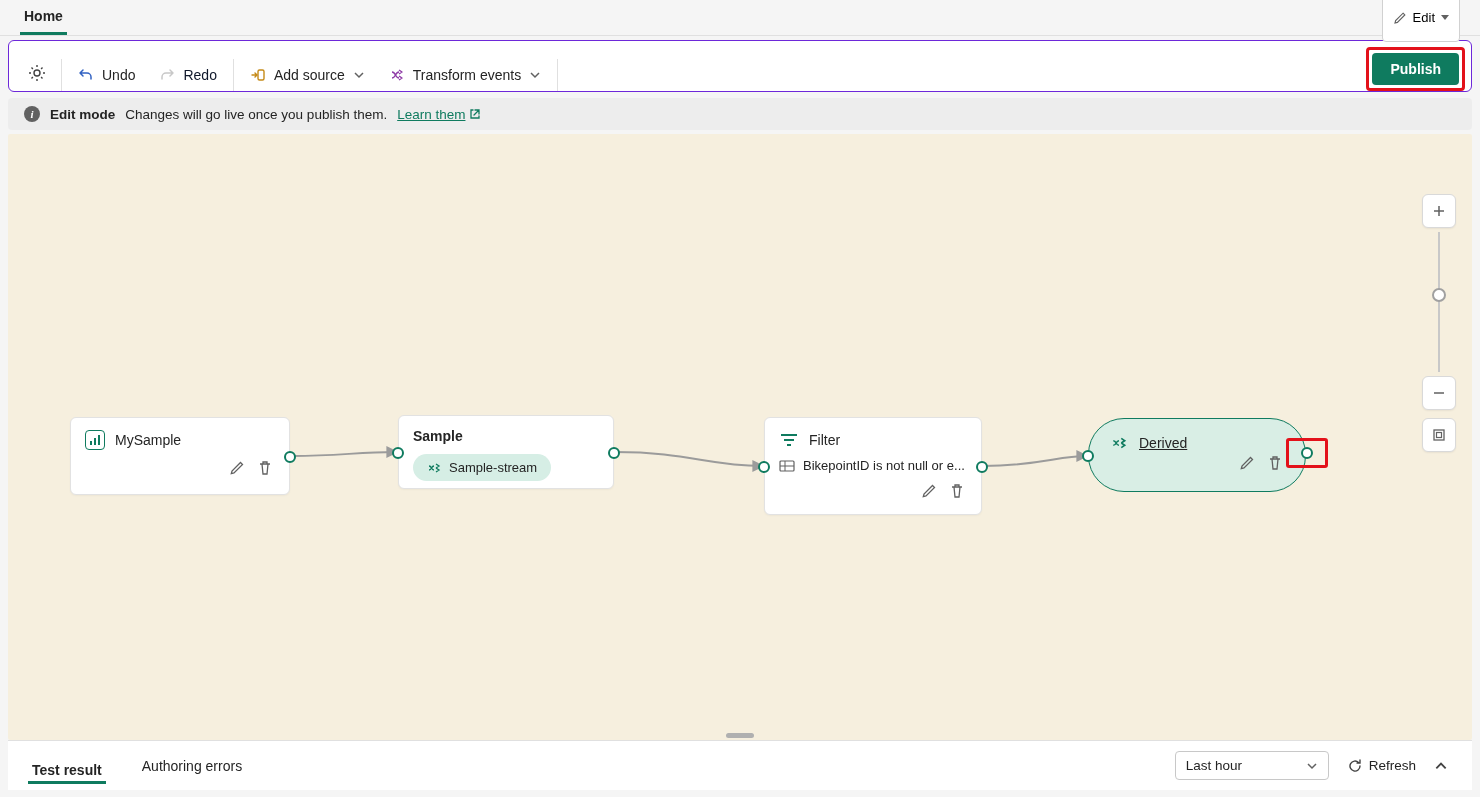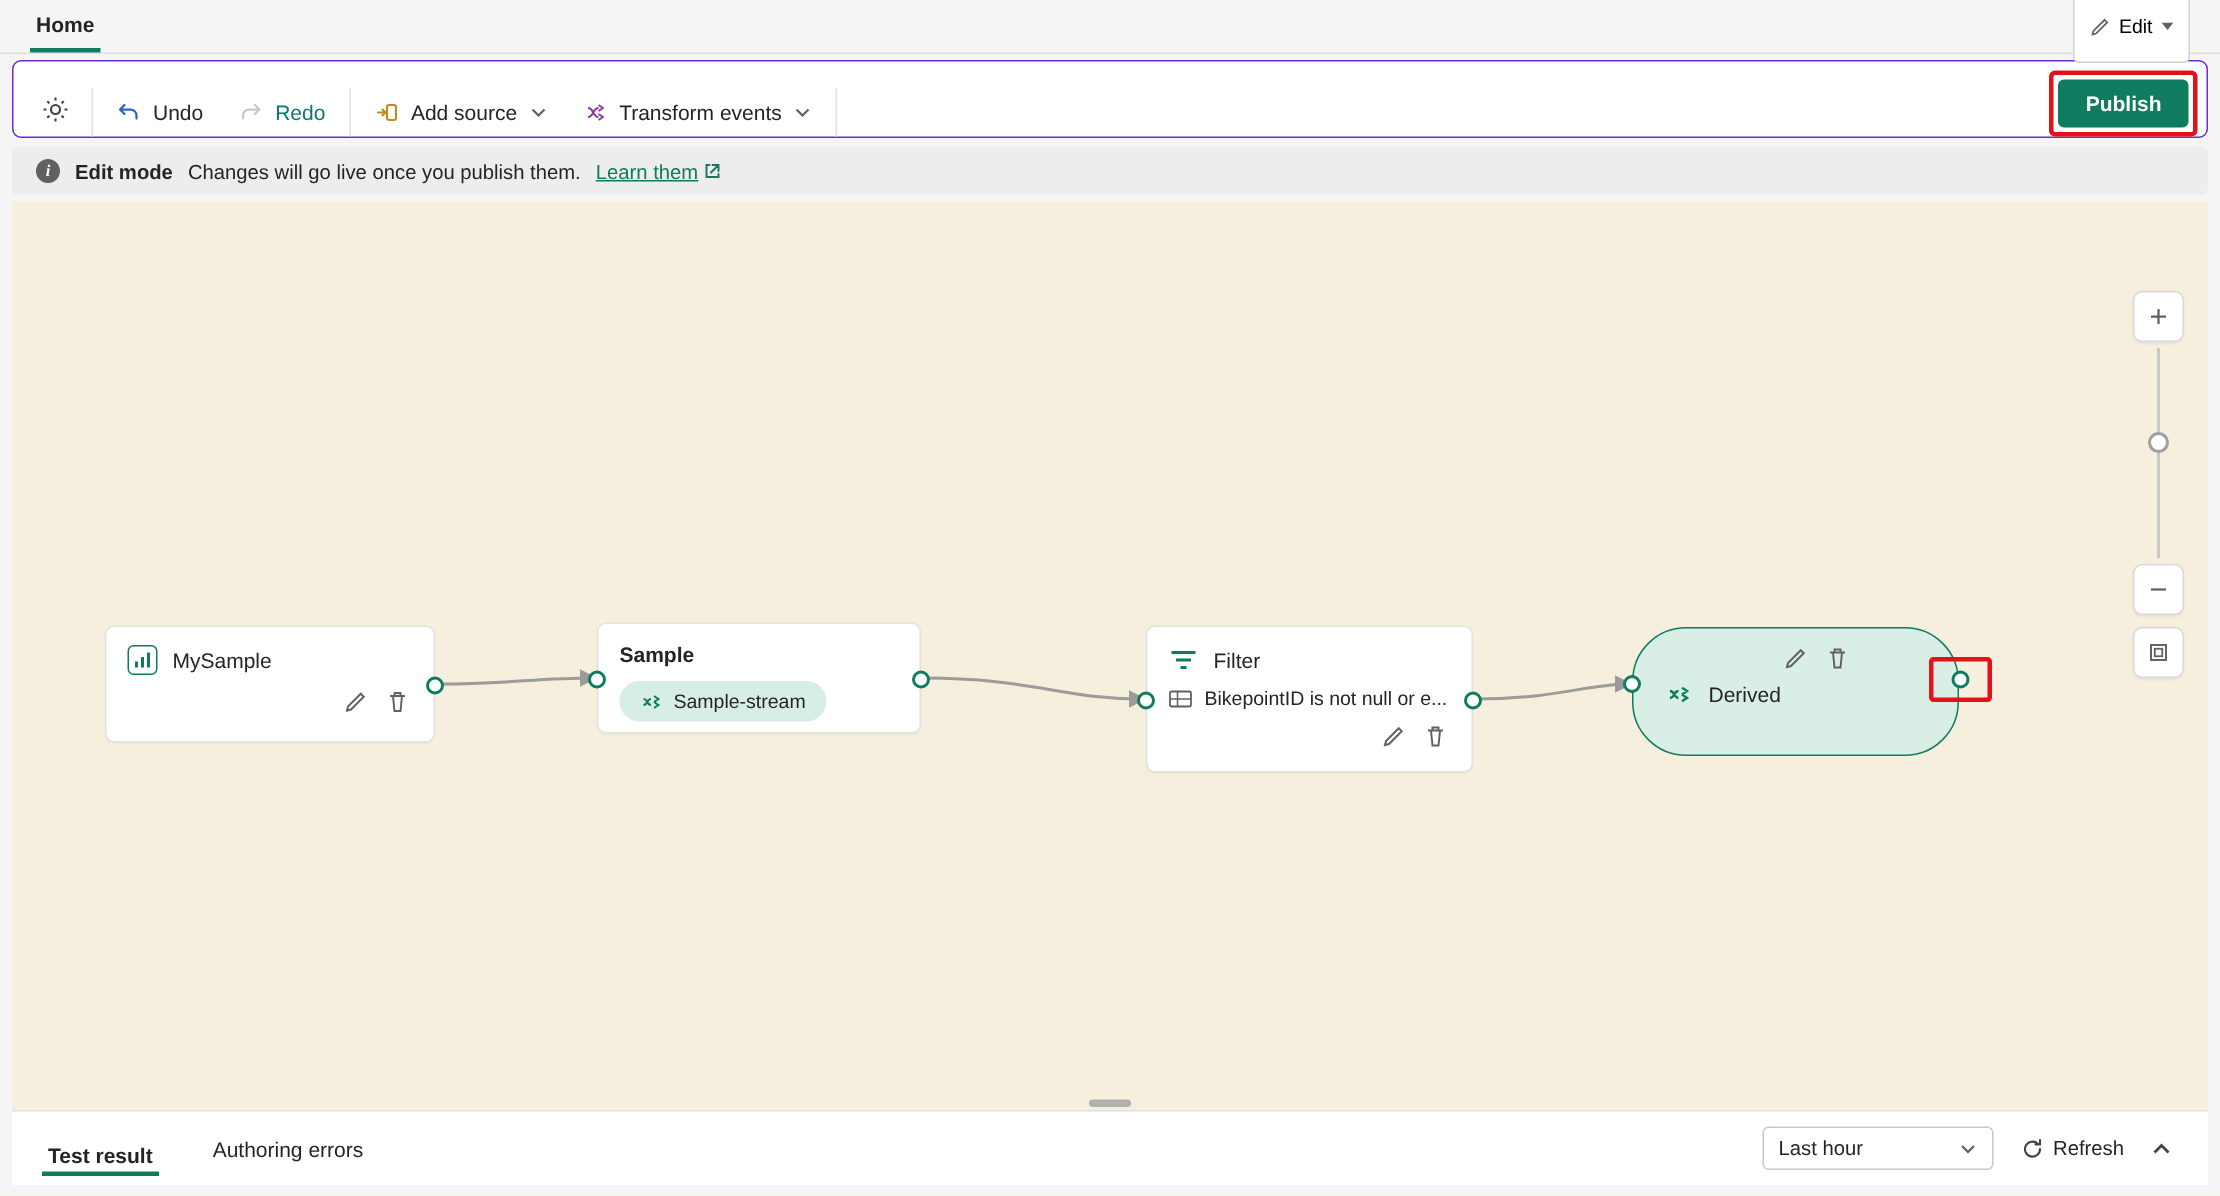--- a/index.html
+++ b/index.html
@@ -14,7 +14,7 @@
 
 .toolbar { display: flex; align-items: flex-end; background: #fff; height: 52px; border: 1px solid #6d28d9; border-radius: 6px; margin: 4px 8px 0 8px; padding: 0 8px; }
 .tool-btn { display: inline-flex; align-items: center; gap: 8px; padding: 8px 12px; cursor: pointer; border-radius: 4px; font-size: 14px; }
-.tool-btn.disabled { color: #0f766e; cursor: default; margin-top: 20px; }
+.tool-btn.disabled { color: #0f172a; cursor: default; margin-top: 20px; }
 .tool-sep { width: 1px; height: 32px; background: #e0e0e0; margin: 0 4px; }
 .gear-btn { padding: 8px 10px; cursor: pointer; }
 .chev { width: 12px; height: 12px; }

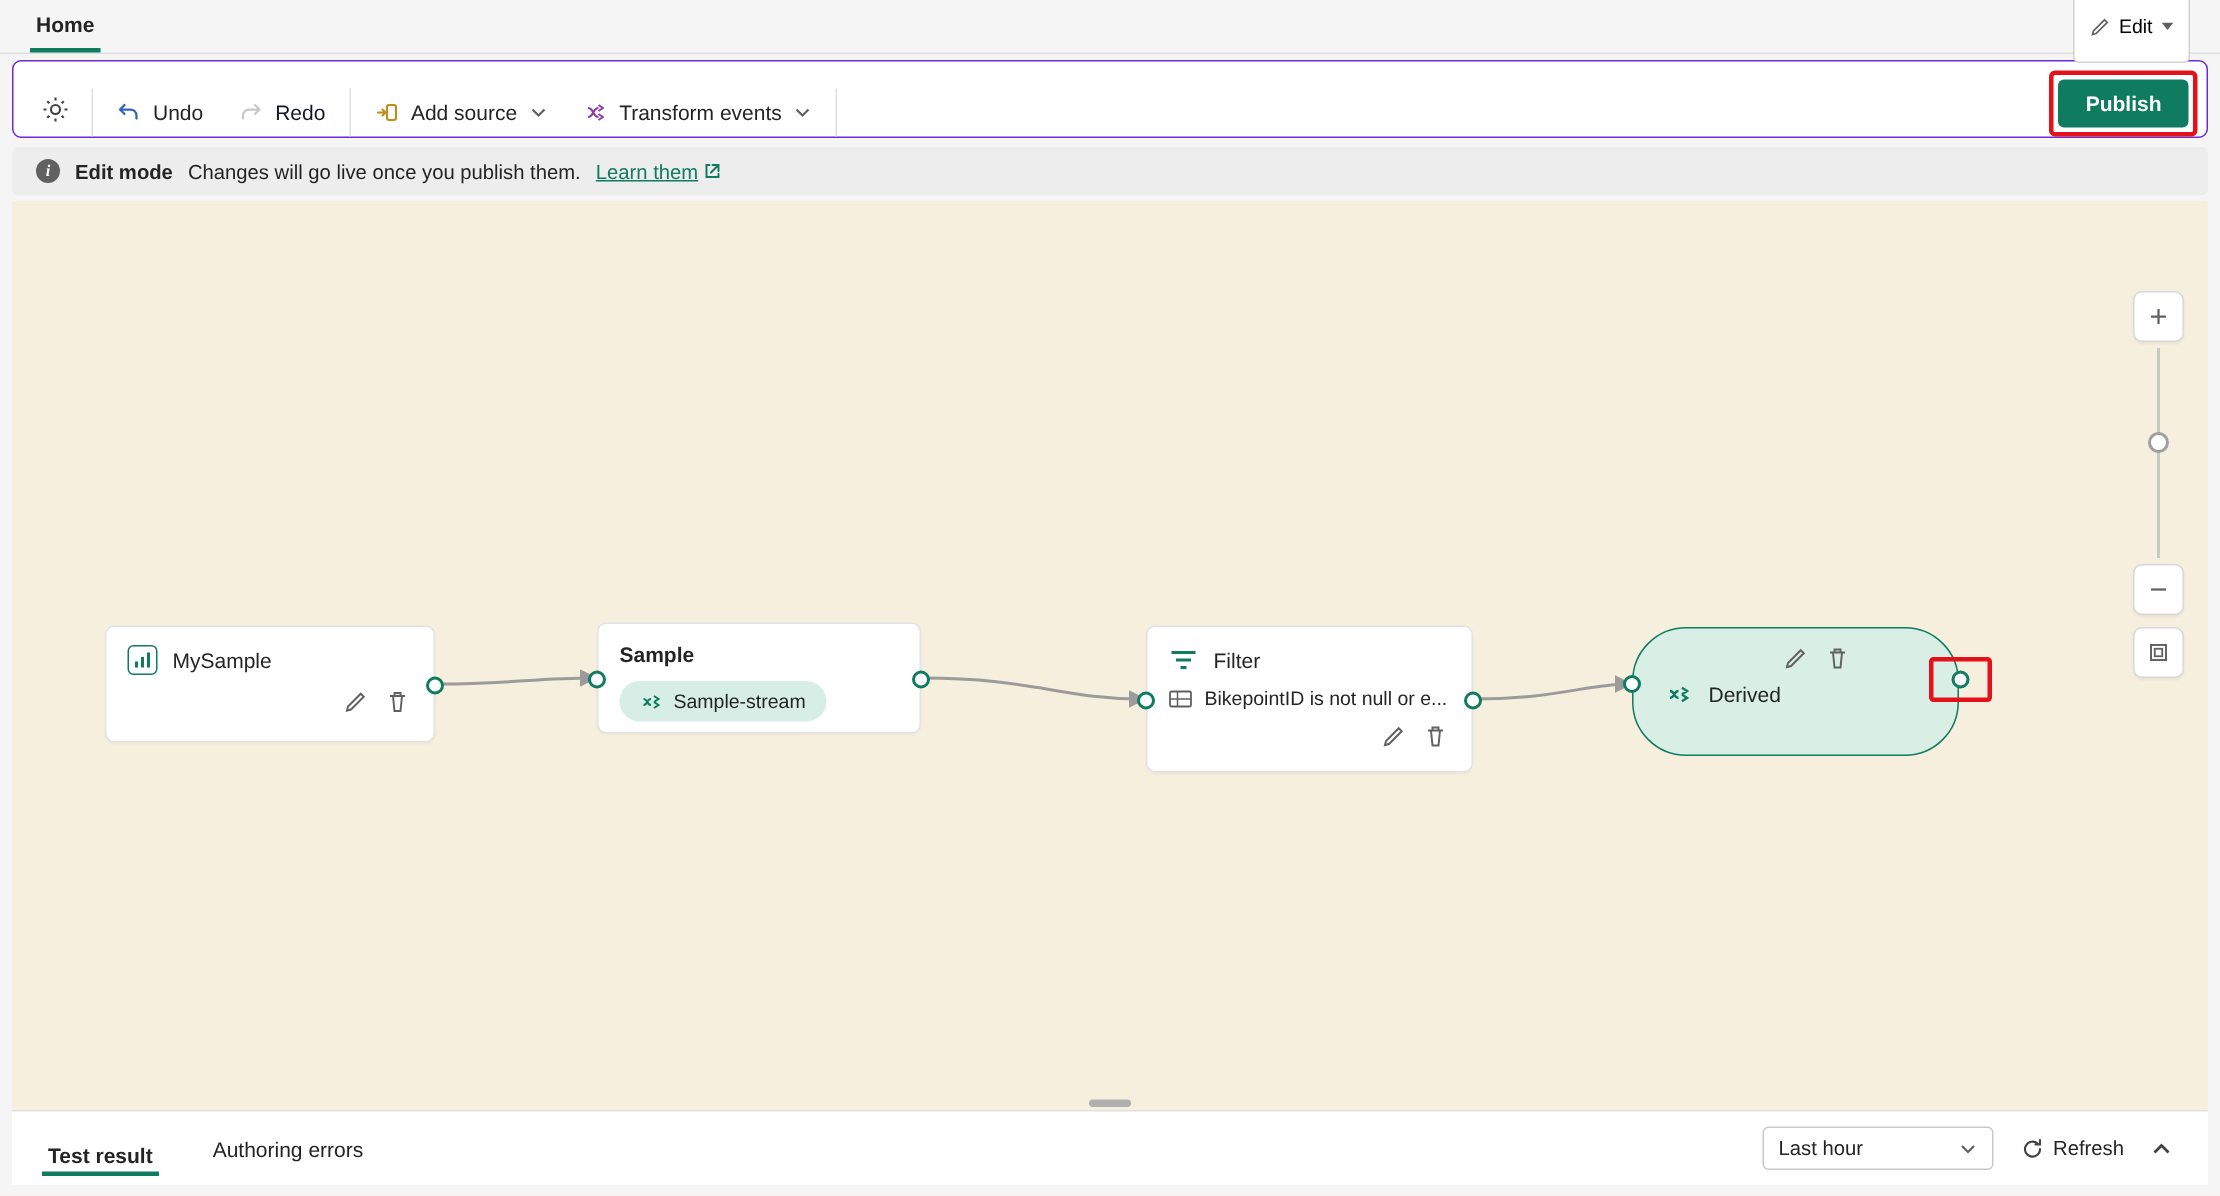--- a/index.html
+++ b/index.html
@@ -50,7 +50,7 @@
 .port { position: absolute; width: 12px; height: 12px; border: 2.5px solid #0f7b5f; background: #fff; border-radius: 50%; }
 
 
-.node-derived { position: absolute; width: 218px; height: 86px; background: #d9eee5; border: 1.5px solid #0f7b5f; border-radius: 36px; padding: 10px 20px; display: flex; flex-direction: row; }
+.node-derived { position: absolute; width: 218px; height: 74px; background: #d9eee5; border: 1.5px solid #0f7b5f; border-radius: 36px; padding: 10px 20px; display: flex; flex-direction: column; text-decoration: underline; }
 .derived-header { display: flex; align-items: center; gap: 10px; padding-top: 4px; }
 .derived-actions { display: flex; justify-content: flex-end; gap: 8px; }
 .red-port-box { position: absolute; border: 3px solid #e3111a; border-radius: 3px; padding: 6px 10px; display: flex; align-items: center; justify-content: center; background: transparent; }

